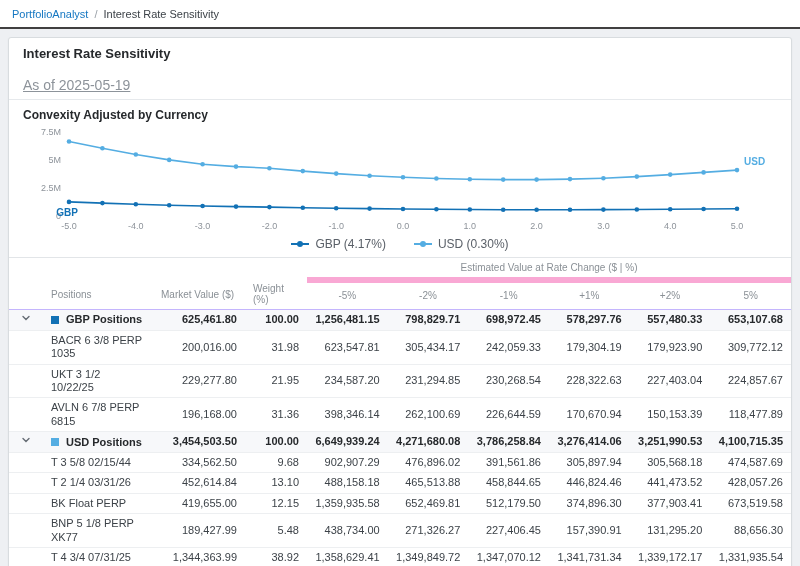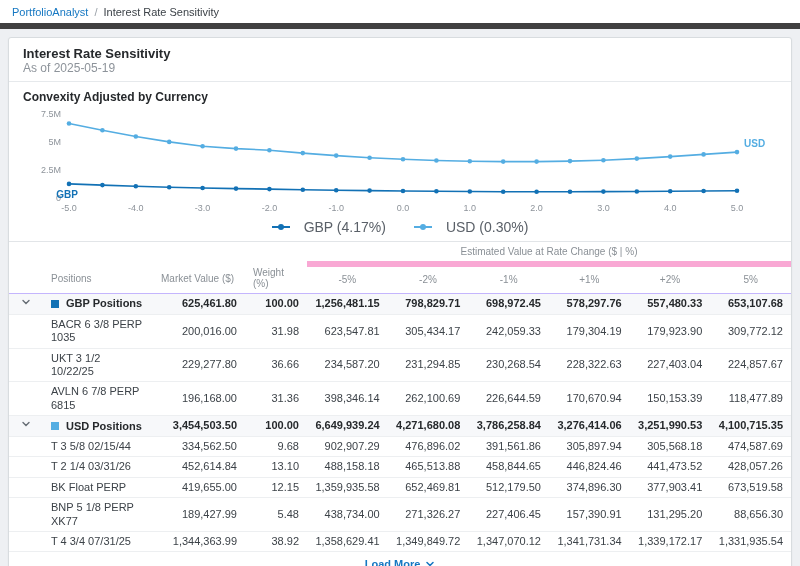--- a/index.html
+++ b/index.html
@@ -6,7 +6,7 @@
   html,body { width:800px; height:566px; }
   body { background:#eef0f3; font-family:"Liberation Sans",sans-serif; overflow:hidden; }
 
-  .topbar { background:#fff; border-bottom:6px solid #404040; height:29px; display:flex; align-items:center; padding:0 12px; }
+  .topbar { background:#fff; border-bottom:2px solid #404040; height:29px; display:flex; align-items:center; padding:0 12px; }
   .breadcrumb { font-size:11px; display:flex; align-items:center; }
   .breadcrumb a { color:#1577c2; text-decoration:none; cursor:pointer; }
   .breadcrumb .sep { color:#9aa1a8; margin:0 6px; }

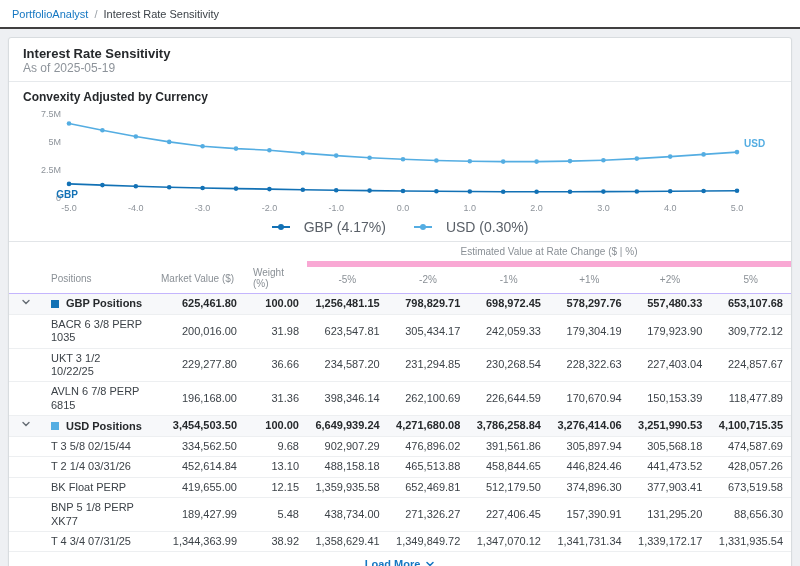--- a/index.html
+++ b/index.html
@@ -16,7 +16,7 @@
   .card { background:#fff; border:1px solid #d8dcdf; border-radius:3px; box-shadow:0 1px 2px rgba(0,0,0,.05); }
   .card-header { padding:8px 14px 6px; border-bottom:1px solid #e6e9ec; }
   .card-header h1 { font-size:13px; color:#26292c; font-weight:bold; }
-  .asof { font-size:12px; color:#8d939a; margin-top:0; }
+  .asof { font-size:14px; color:#8d939a; margin-top:16px;text-decoration:underline; }
 
   .chart-section { padding:8px 14px 0; }
   .chart-section h2 { font-size:12px; color:#26292c; font-weight:bold; margin-bottom:2px; }

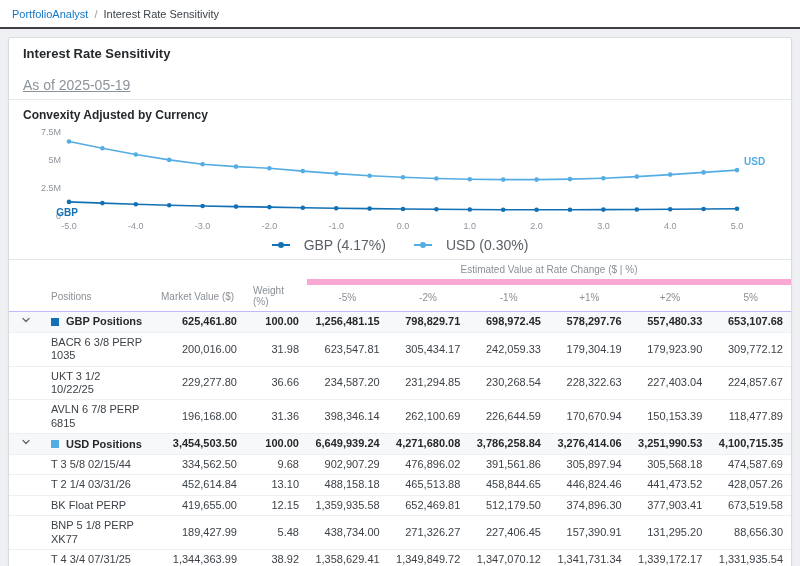--- a/index.html
+++ b/index.html
@@ -25,7 +25,7 @@
   #chart-svg text.series-label { font-size:10px; font-weight:bold; font-family:"Liberation Sans",sans-serif; }
 
   .legend { display:flex; justify-content:center; gap:28px; padding:1px 0 6px; }
-  .legend-item { display:flex; align-items:center; gap:14px; font-size:14px; color:#5a6068; cursor:pointer; }
+  .legend-item { display:flex; align-items:center; gap:6px; font-size:12px; color:#5a6068; cursor:pointer; }
   .lm { position:relative; width:18px; height:8px; display:inline-block; }
   .lm-line { position:absolute; left:0; right:0; top:3px; height:2px; background:currentColor; }
   .lm-dot { position:absolute; left:6px; top:1px; width:6px; height:6px; border-radius:50%; background:currentColor; }

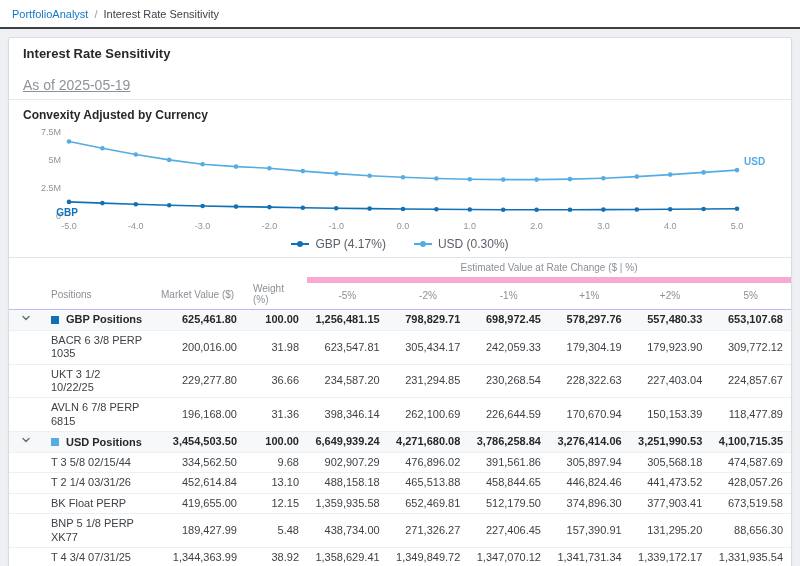--- a/index.html
+++ b/index.html
@@ -213,7 +213,7 @@
               <td class="c-chev"></td>
               <td class="c-name">UKT 3 1/2<br>10/22/25</td>
               <td class="num">229,277.80</td>
-              <td class="num">36.66</td>
+              <td class="num">21.95</td>
               <td class="num">234,587.20</td>
               <td class="num">231,294.85</td>
               <td class="num">230,268.54</td>

